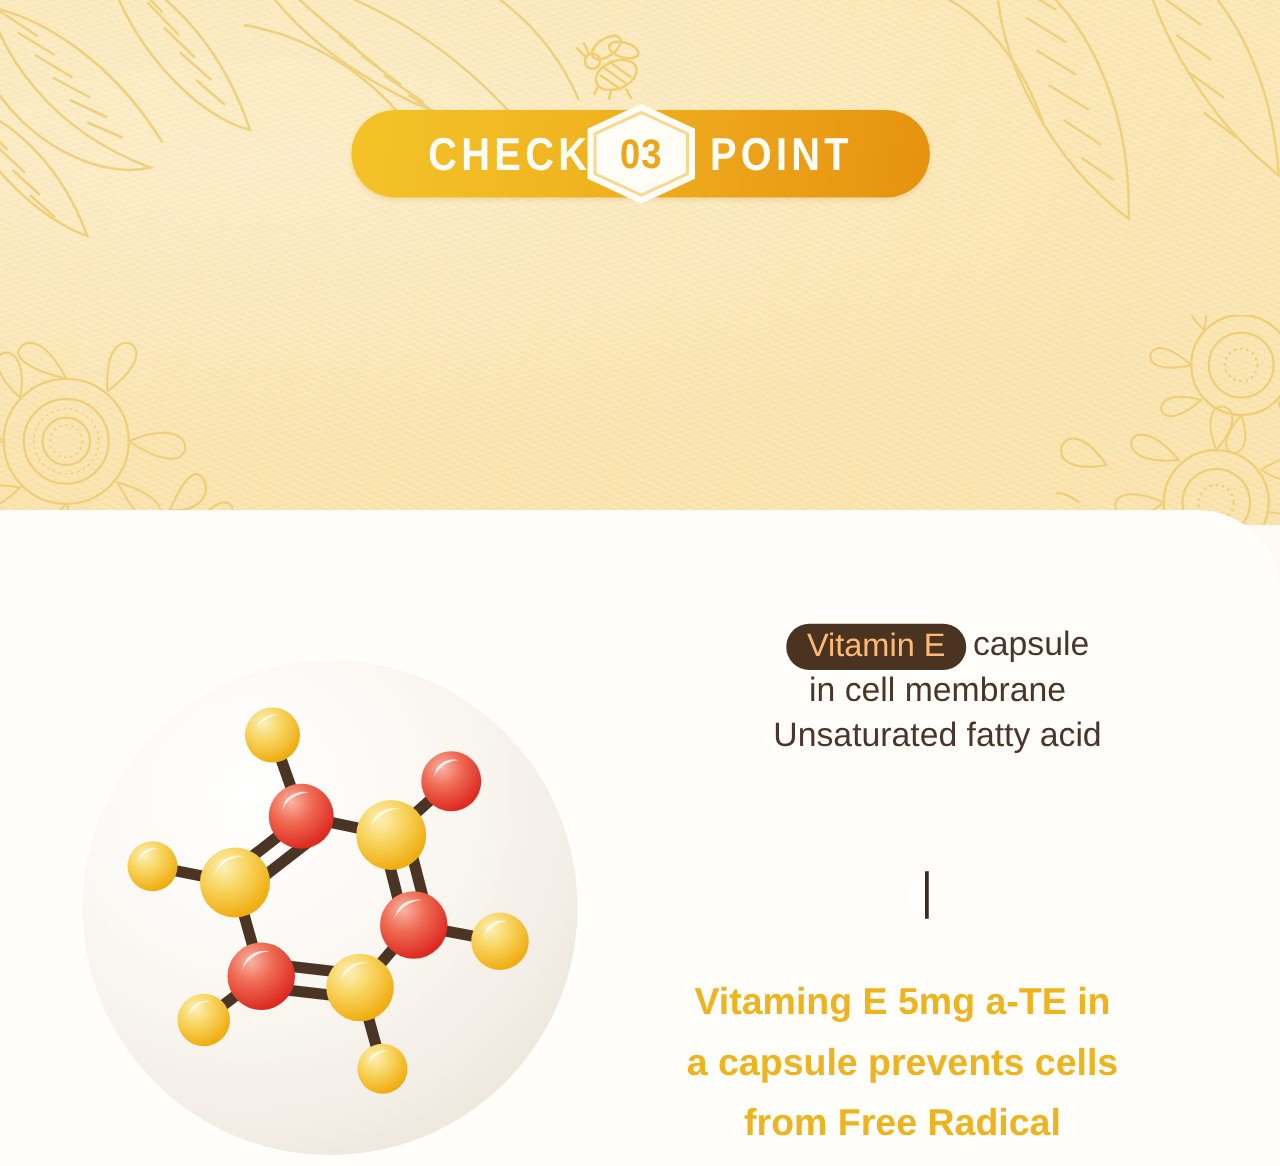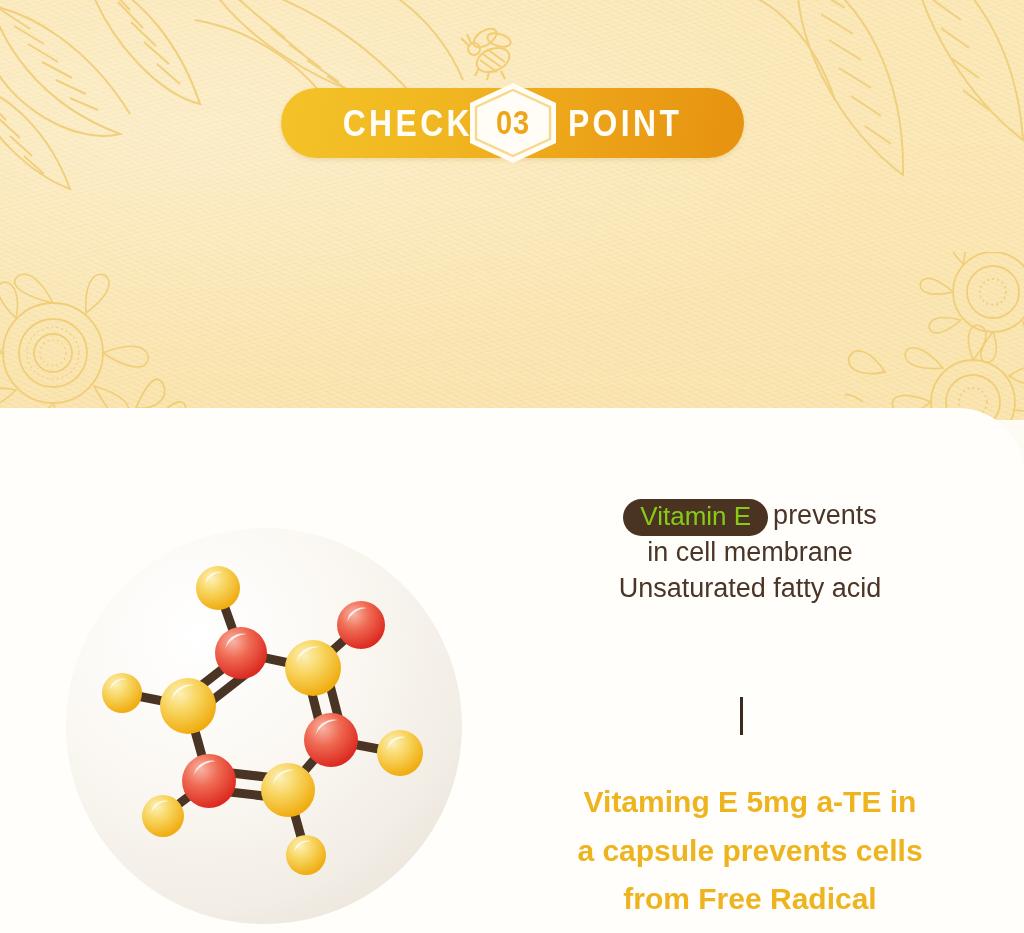--- a/index.html
+++ b/index.html
@@ -79,7 +79,7 @@
     color:#4a3528;font-size:27px;line-height:1.33;white-space:nowrap;
   }
   .pill{
-    display:inline-block;background:#4b3321;color:#84cc16;
+    display:inline-block;background:#4b3321;color:#fdba74;
     border-radius:19px;padding:2px 17px 4px 17px;font-size:26px;line-height:1.2;
     vertical-align:baseline;margin-right:5px;position:relative;top:1px;
   }

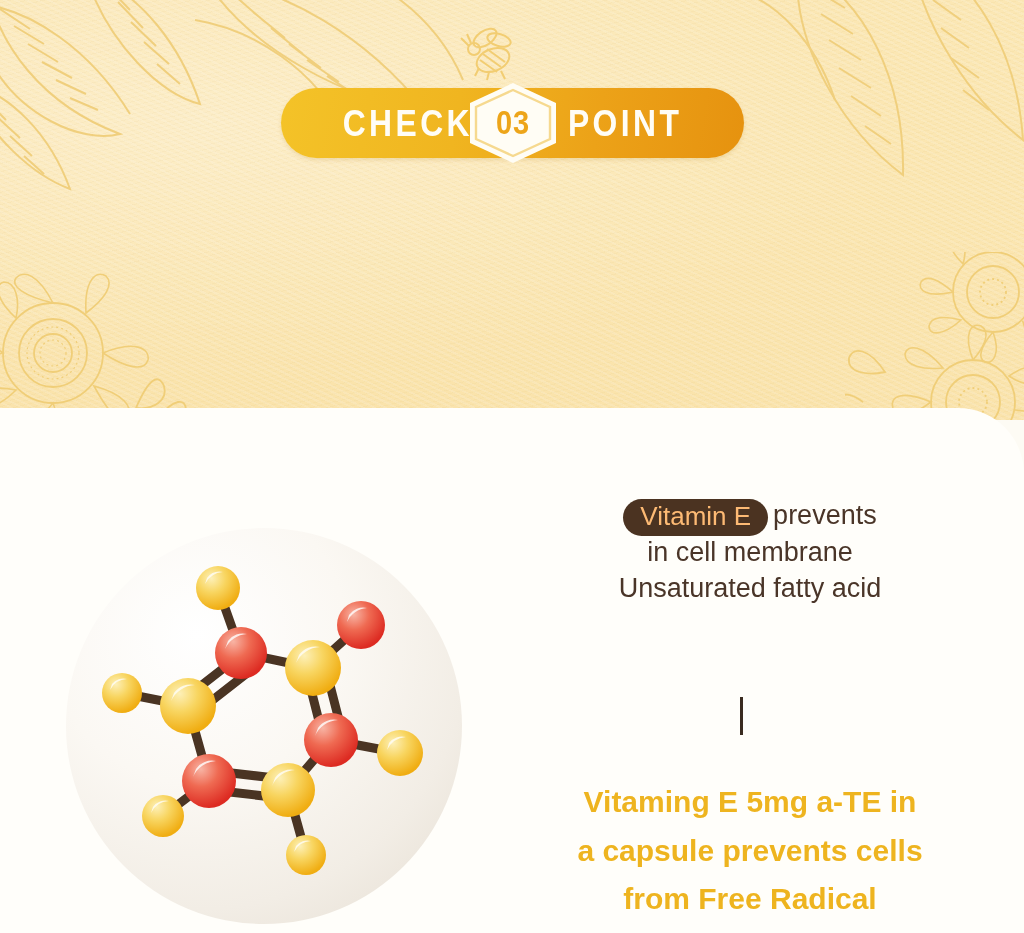--- a/index.html
+++ b/index.html
@@ -323,7 +323,7 @@
 
   <div class="copy">
     <div class="copy-line">
-      <span class="pill">Vitamin E</span><span>prevents</span>
+      <span class="pill">Vitamin E</span><span>capsule</span>
     </div>
     <div class="copy-line">in cell membrane</div>
     <div class="copy-line">Unsaturated fatty acid</div>

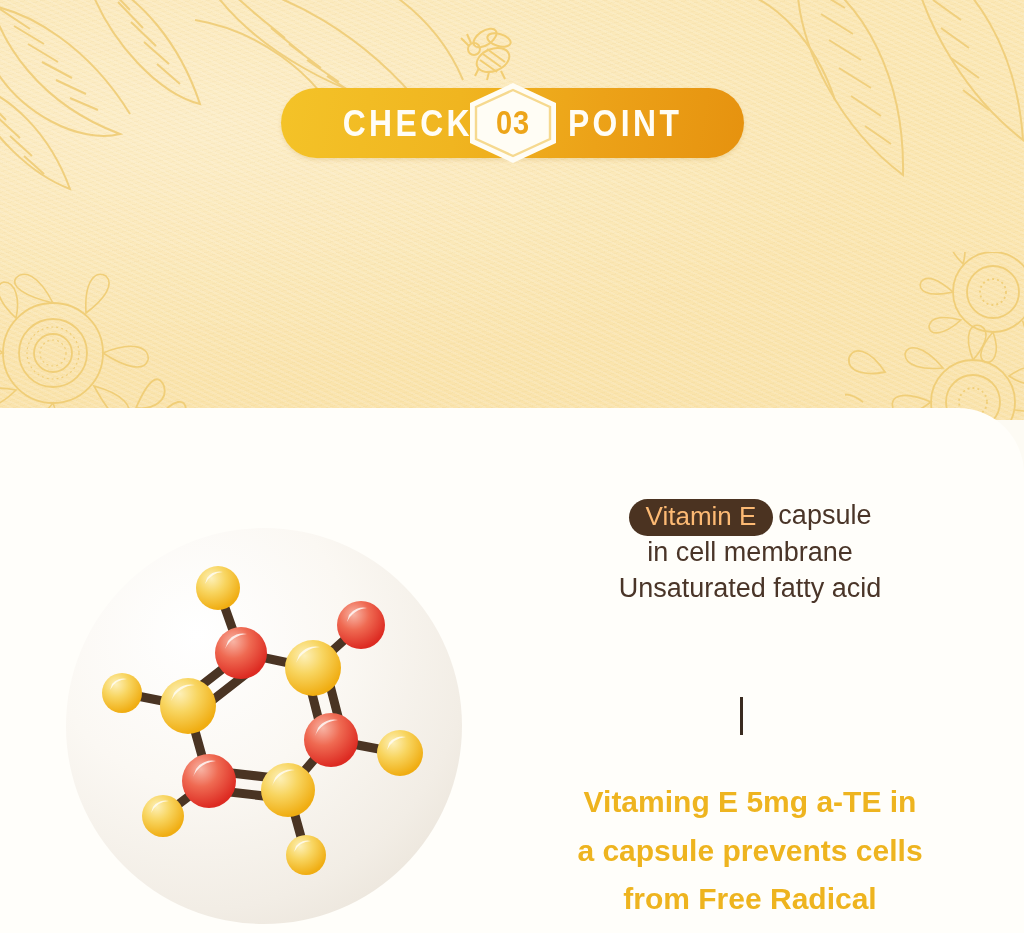--- a/index.html
+++ b/index.html
@@ -86,7 +86,7 @@
   .divider{
     position:absolute;left:740px;top:697px;width:3px;height:38px;background:#3a2b20;
   }
-  .hl{position:absolute;left:500px;top:778px;width:500px;text-align:center;}
+  .hl{position:absolute;left:472px;top:778px;width:500px;text-align:center;}
   .hl-line{
     color:#eeb41f;font-size:30px;font-weight:bold;line-height:1.62;white-space:nowrap;
   }

